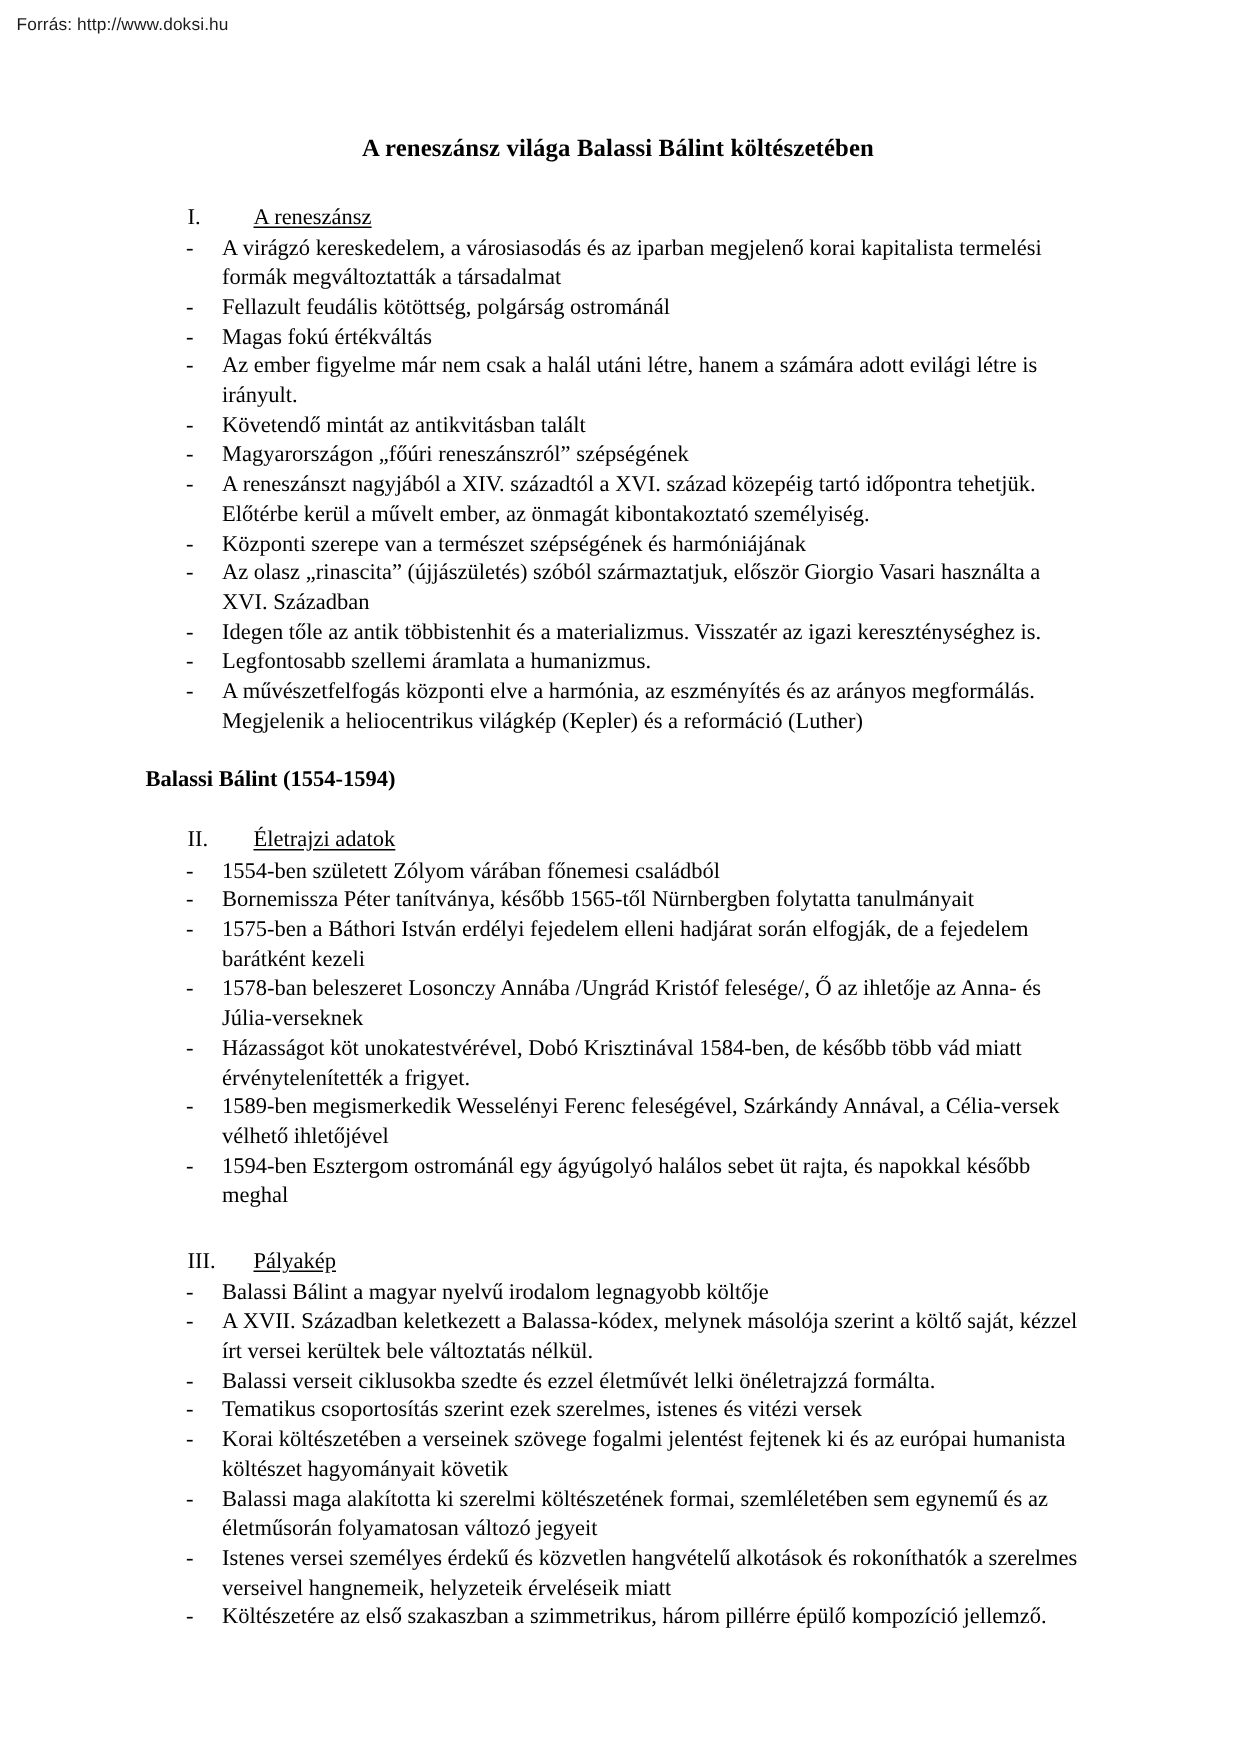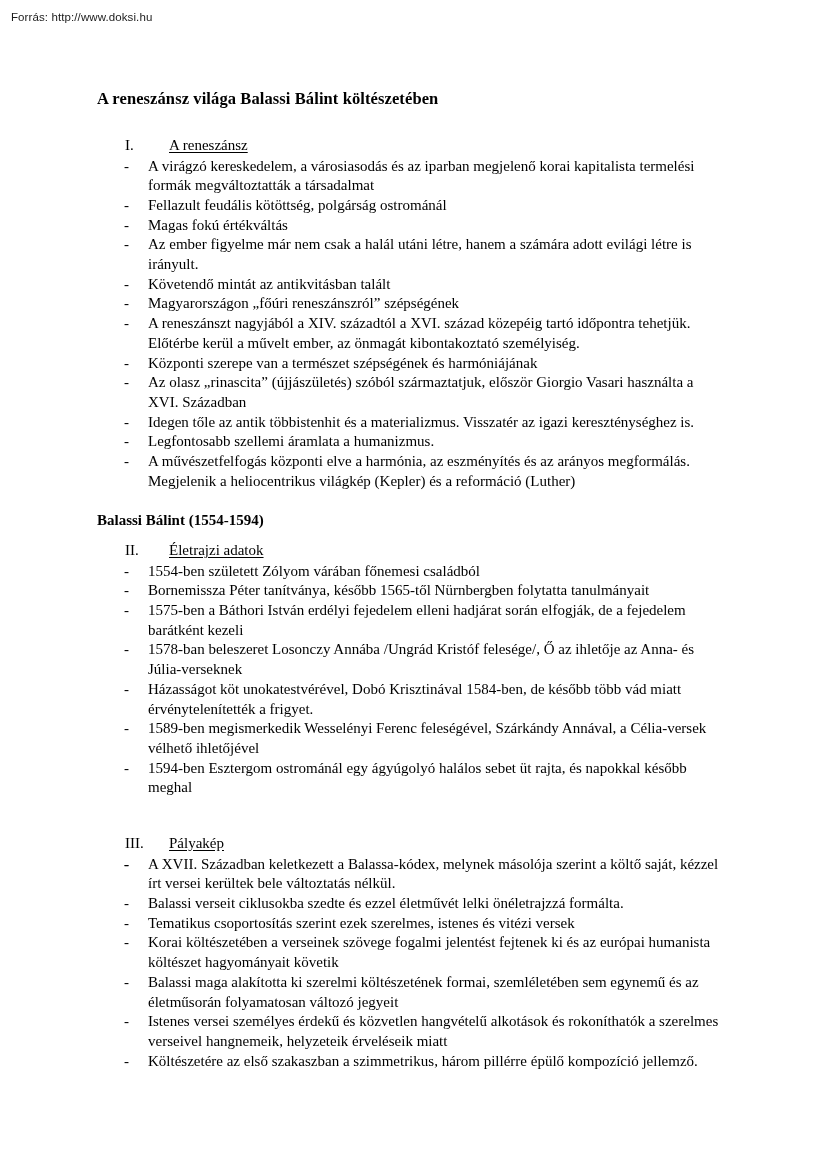--- a/index.html
+++ b/index.html
@@ -48,6 +48,7 @@
   .doc-title {
     font-size: 16.5px;
     font-weight: bold;
+    text-align: center;
     line-height: 22px;
     margin: 0 0 26px 0;
     letter-spacing: 0.1px;

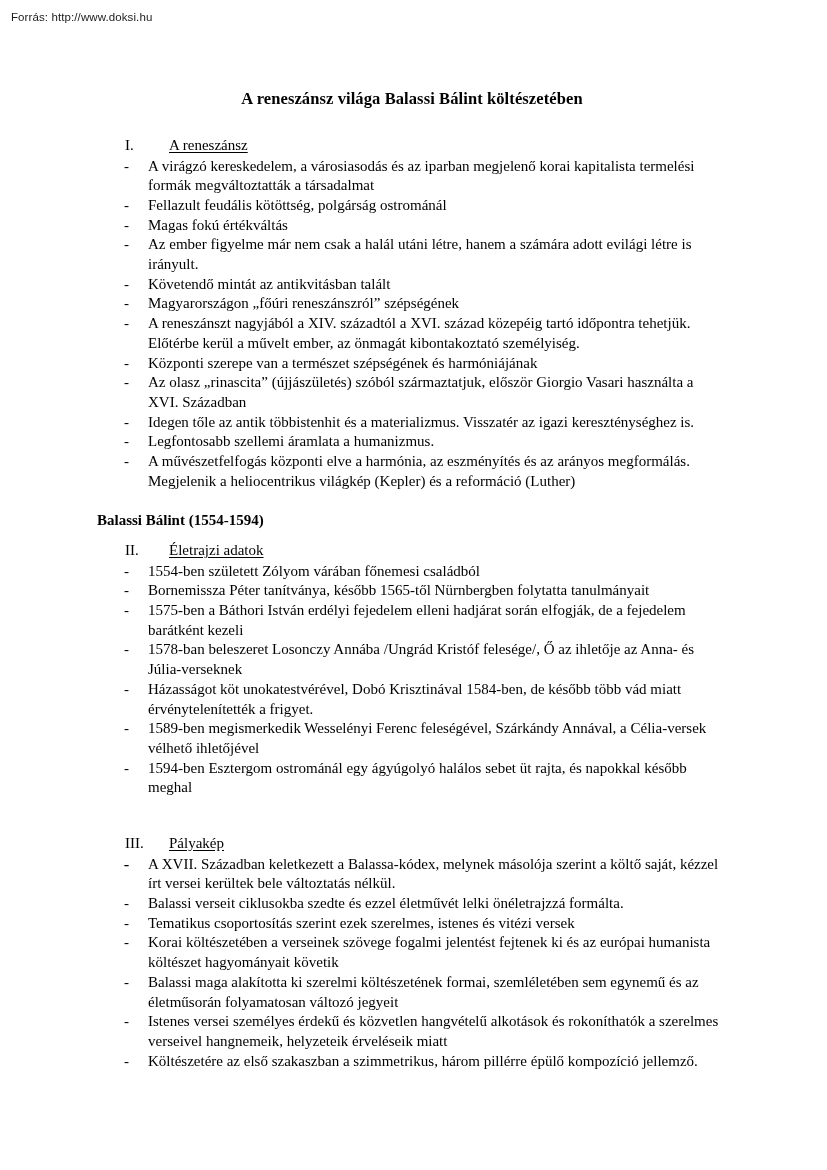--- a/index.html
+++ b/index.html
@@ -108,7 +108,7 @@
   }
 
   .gap-before-section {
-    margin-top: 10px;
+    margin-top: 20px;
   }
   .gap-before-section-3 {
     margin-top: 36px;

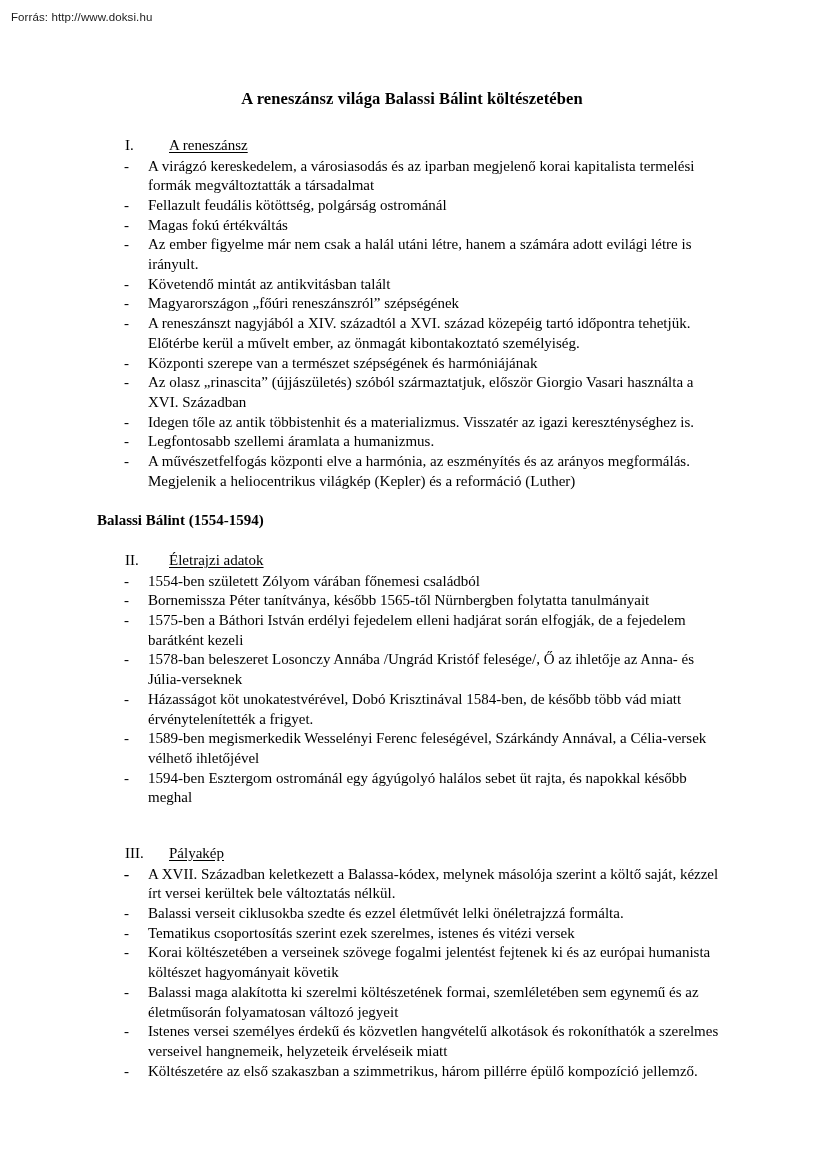--- a/index.html
+++ b/index.html
@@ -111,7 +111,7 @@
     margin-top: 20px;
   }
   .gap-before-section-3 {
-    margin-top: 36px;
+    margin-top: 24px;
   }
 </style>
 </head>

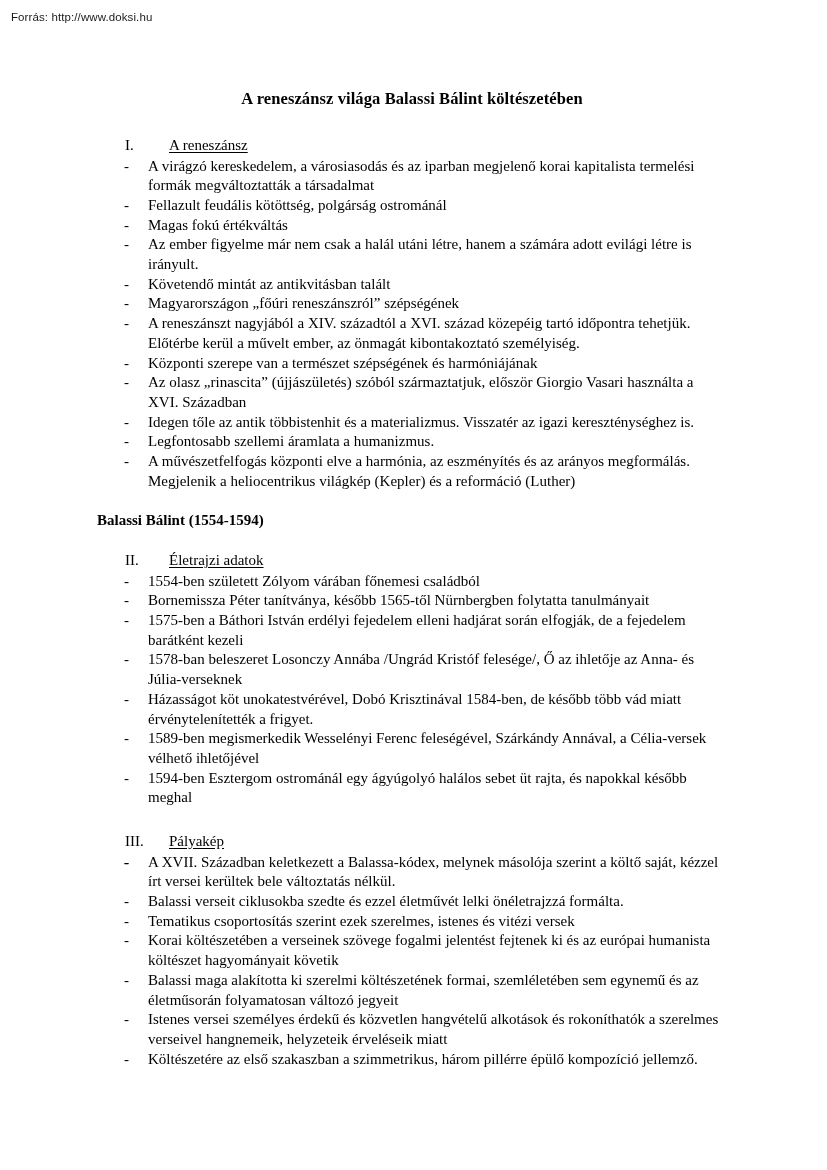--- a/index.html
+++ b/index.html
@@ -170,7 +170,7 @@
         <span class="section-title">Pályakép</span>
       </div>
       <ul class="bullet-list">
-        <li class="bullet-item"><span class="bullet-mark">-</span></li>
+        <li class="bullet-item"><span class="bullet-mark">-</span><span>Balassi Bálint a magyar nyelvű irodalom legnagyobb költője</span></li>
         <li class="bullet-item"><span class="bullet-mark">-</span><span>A XVII. Században keletkezett a Balassa-kódex, melynek másolója szerint a költő saját, kézzel írt versei kerültek bele változtatás nélkül.</span></li>
         <li class="bullet-item"><span class="bullet-mark">-</span><span>Balassi verseit ciklusokba szedte és ezzel életművét lelki önéletrajzzá formálta.</span></li>
         <li class="bullet-item"><span class="bullet-mark">-</span><span>Tematikus csoportosítás szerint ezek szerelmes, istenes és vitézi versek</span></li>

